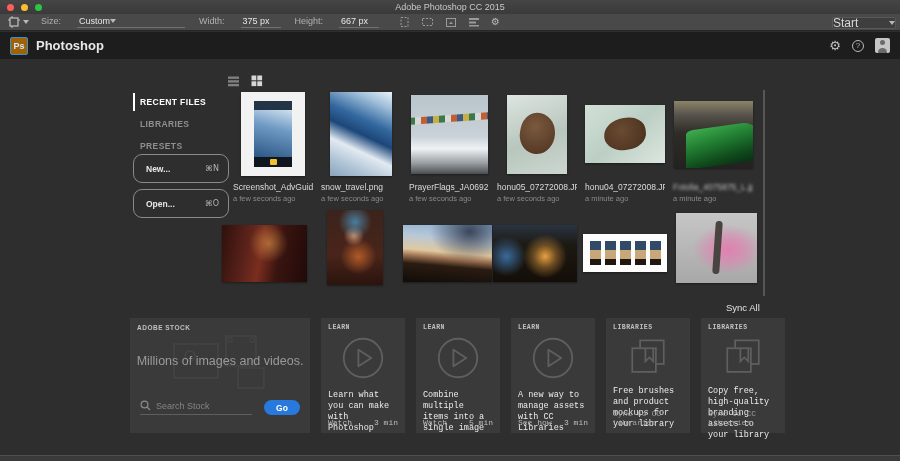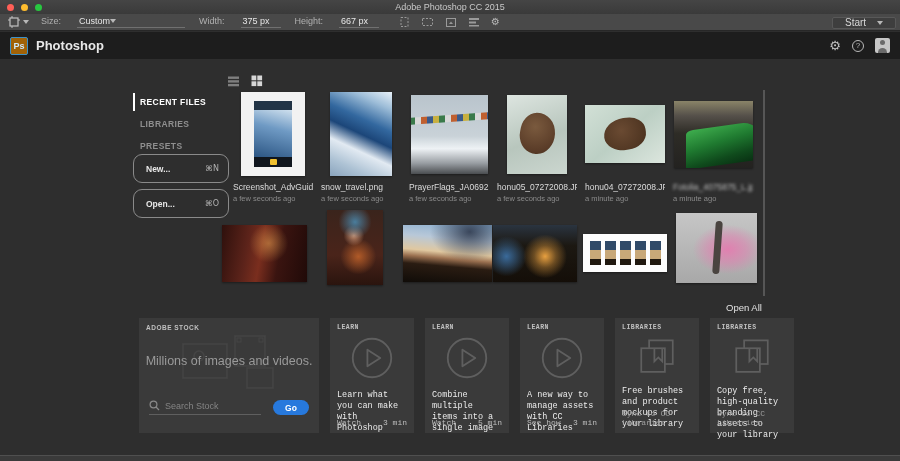--- a/index.html
+++ b/index.html
@@ -29,7 +29,7 @@
   .gearglyph { font-family:"DejaVu Sans", sans-serif; color:#b8b8b8; font-size:10px; line-height:10px; }
   .workspace { position:absolute; right:4px; top:2.5px; width:64px; height:12px; background:#3e3e3e;
     border:1px solid #585858; border-radius:2px; display:flex; align-items:center;
-    justify-content:space-between; padding:0 12px; color:#d8d8d8; font-size:10px; }
+    justify-content:space-between; padding:0 0; color:#d8d8d8; font-size:12px; }
 
   
   .appheader { position:absolute; top:32px; left:0; right:0; height:27px; background:#1d1d1d;

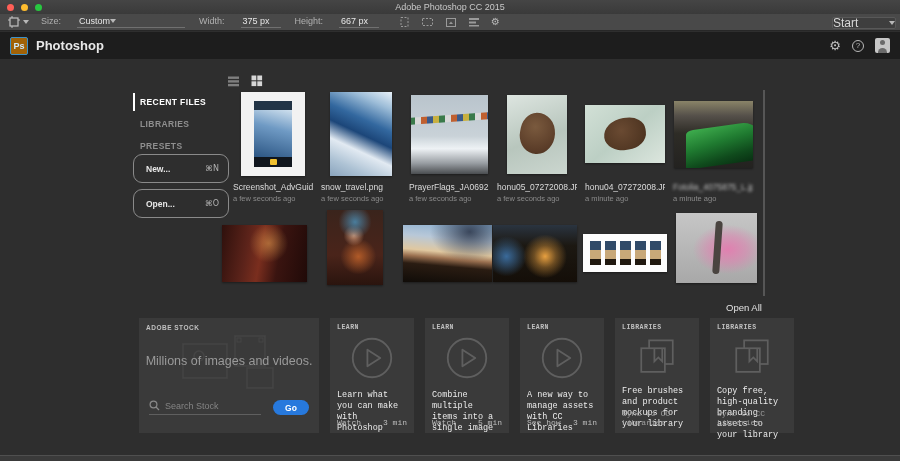--- a/index.html
+++ b/index.html
@@ -333,7 +333,7 @@
     </div>
 
     <div class="vscroll"></div>
-    <div class="showall">Open All</div>
+    <div class="showall">Sync All</div>
 
     <div class="cards">
 

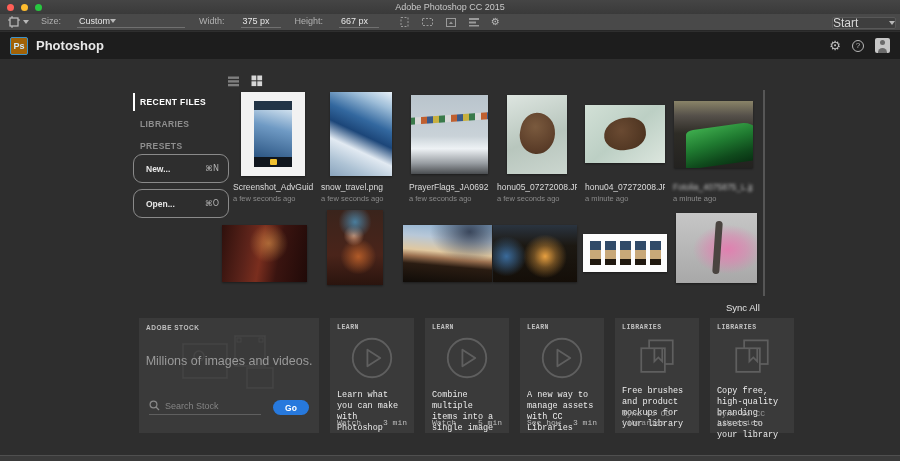--- a/index.html
+++ b/index.html
@@ -123,7 +123,7 @@
   .showall { position:absolute; left:726px; top:243px; font-size:9.5px; color:#e3e3e3; cursor:default; }
 
   
-  .cards { position:absolute; left:139px; top:259px; display:flex; gap:11px; }
+  .cards { position:absolute; left:130px; top:259px; display:flex; gap:11px; }
   .card { position:relative; height:115px; background:#3a3a3a; }
   .card .clabel { position:absolute; top:6px; left:7px; font-size:6.5px; font-weight:bold;
     letter-spacing:.5px; color:#c0c0c0; }

